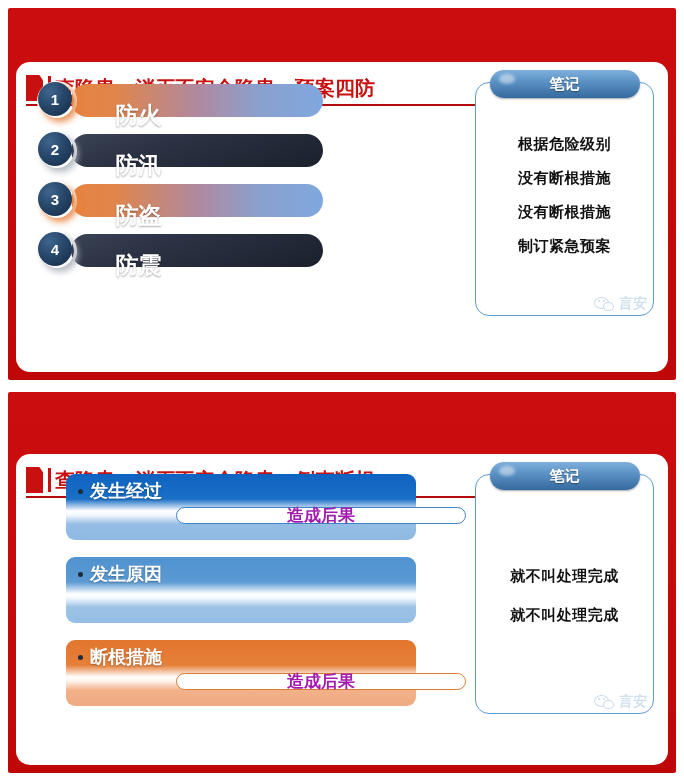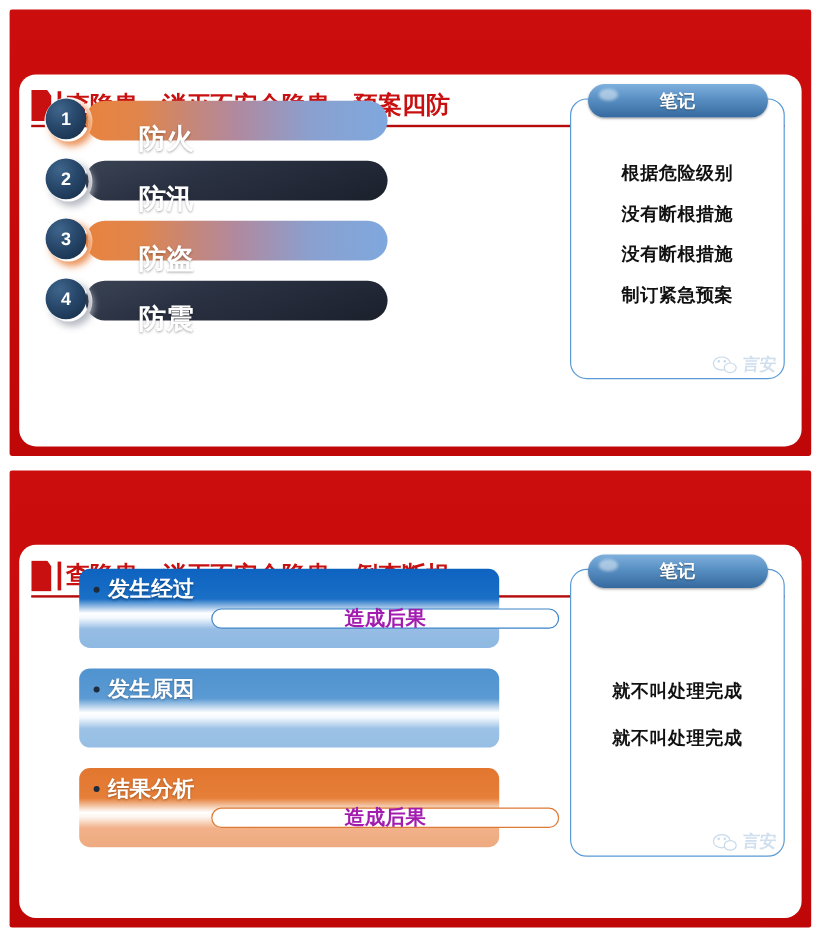--- a/index.html
+++ b/index.html
@@ -324,7 +324,7 @@
           <div class="stack-bg orange"></div>
           <div class="stack-title">
             <span class="stack-dot"></span>
-            <span>结果分析</span>
+            <span>断根措施</span>
           </div>
           <div class="stack-pill o">造成后果</div>
         </div>

